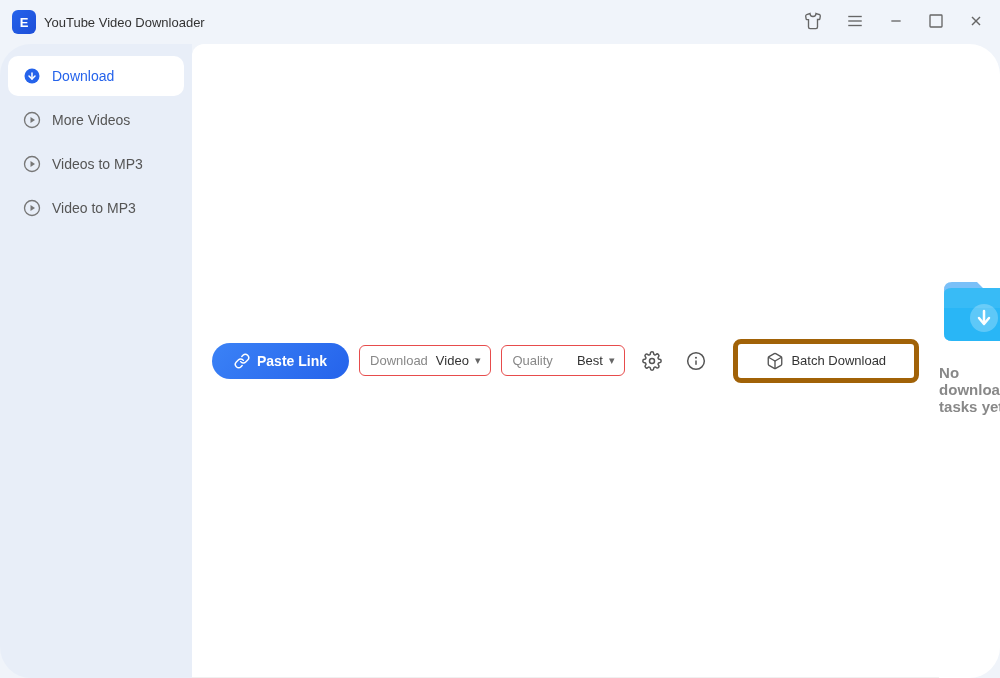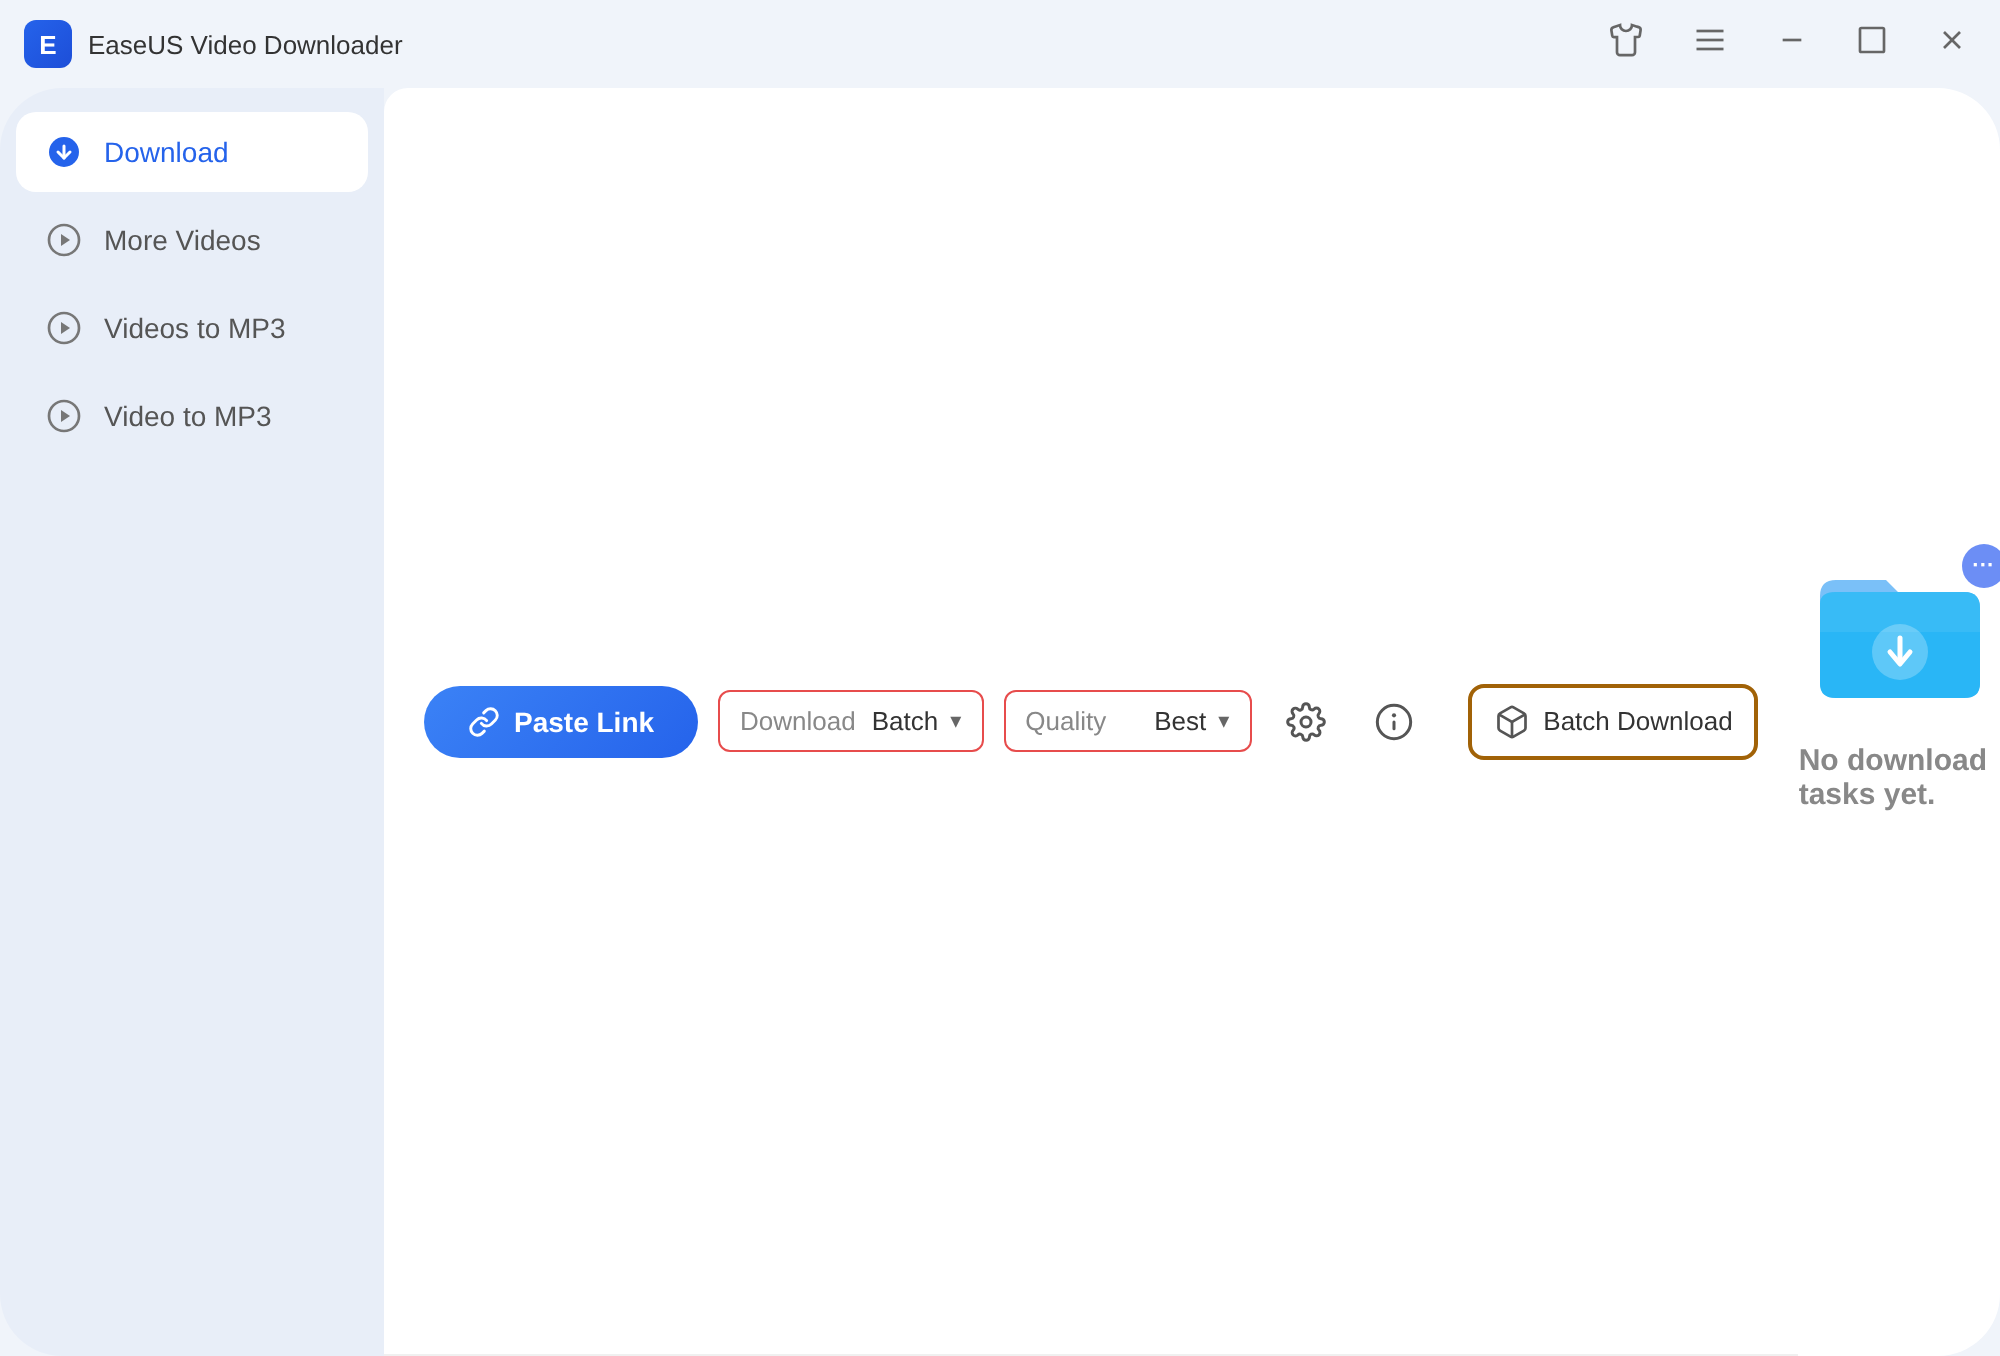--- a/index.html
+++ b/index.html
@@ -280,7 +280,7 @@
 <div class="title-bar">
   <div class="title-bar-left">
     <div class="app-icon">E</div>
-    <span class="app-title">EaseUS Video Downloader</span>
+    <span class="app-title">YouTube Video Downloader</span>
   </div>
   <div class="title-bar-controls">
     <button class="title-bar-btn">

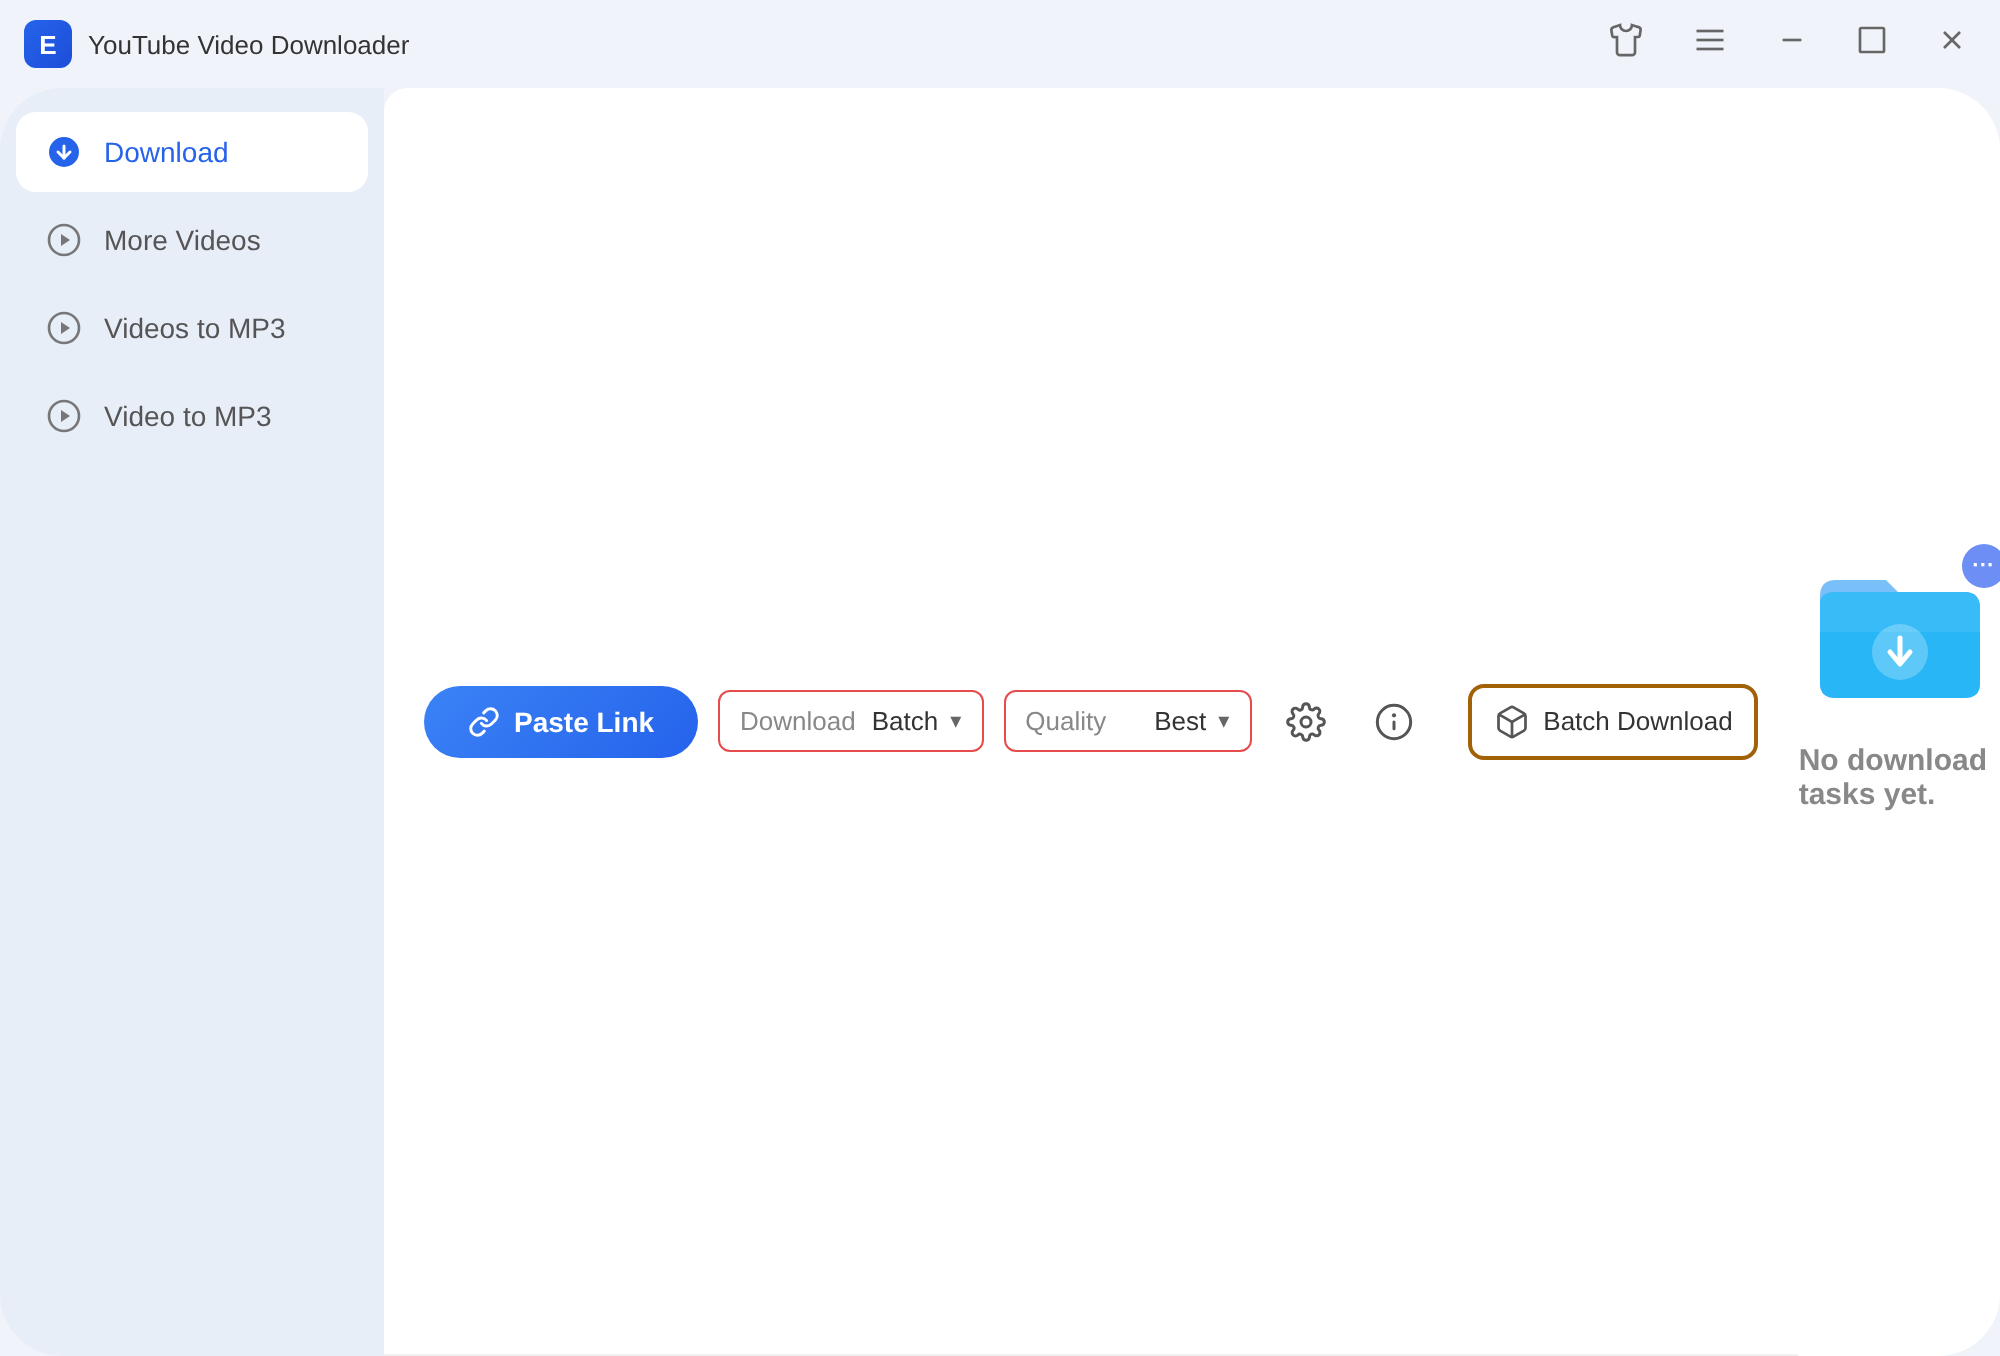--- a/index.html
+++ b/index.html
@@ -374,7 +374,7 @@
 
       <div class="dropdown-select">
         <span class="label-muted">Download</span>
-        <span style="margin-left:4px" class="label-value">Batch</span>
+        <span style="margin-left:4px" class="label-value">Video</span>
         <span class="dropdown-chevron">▾</span>
       </div>
 

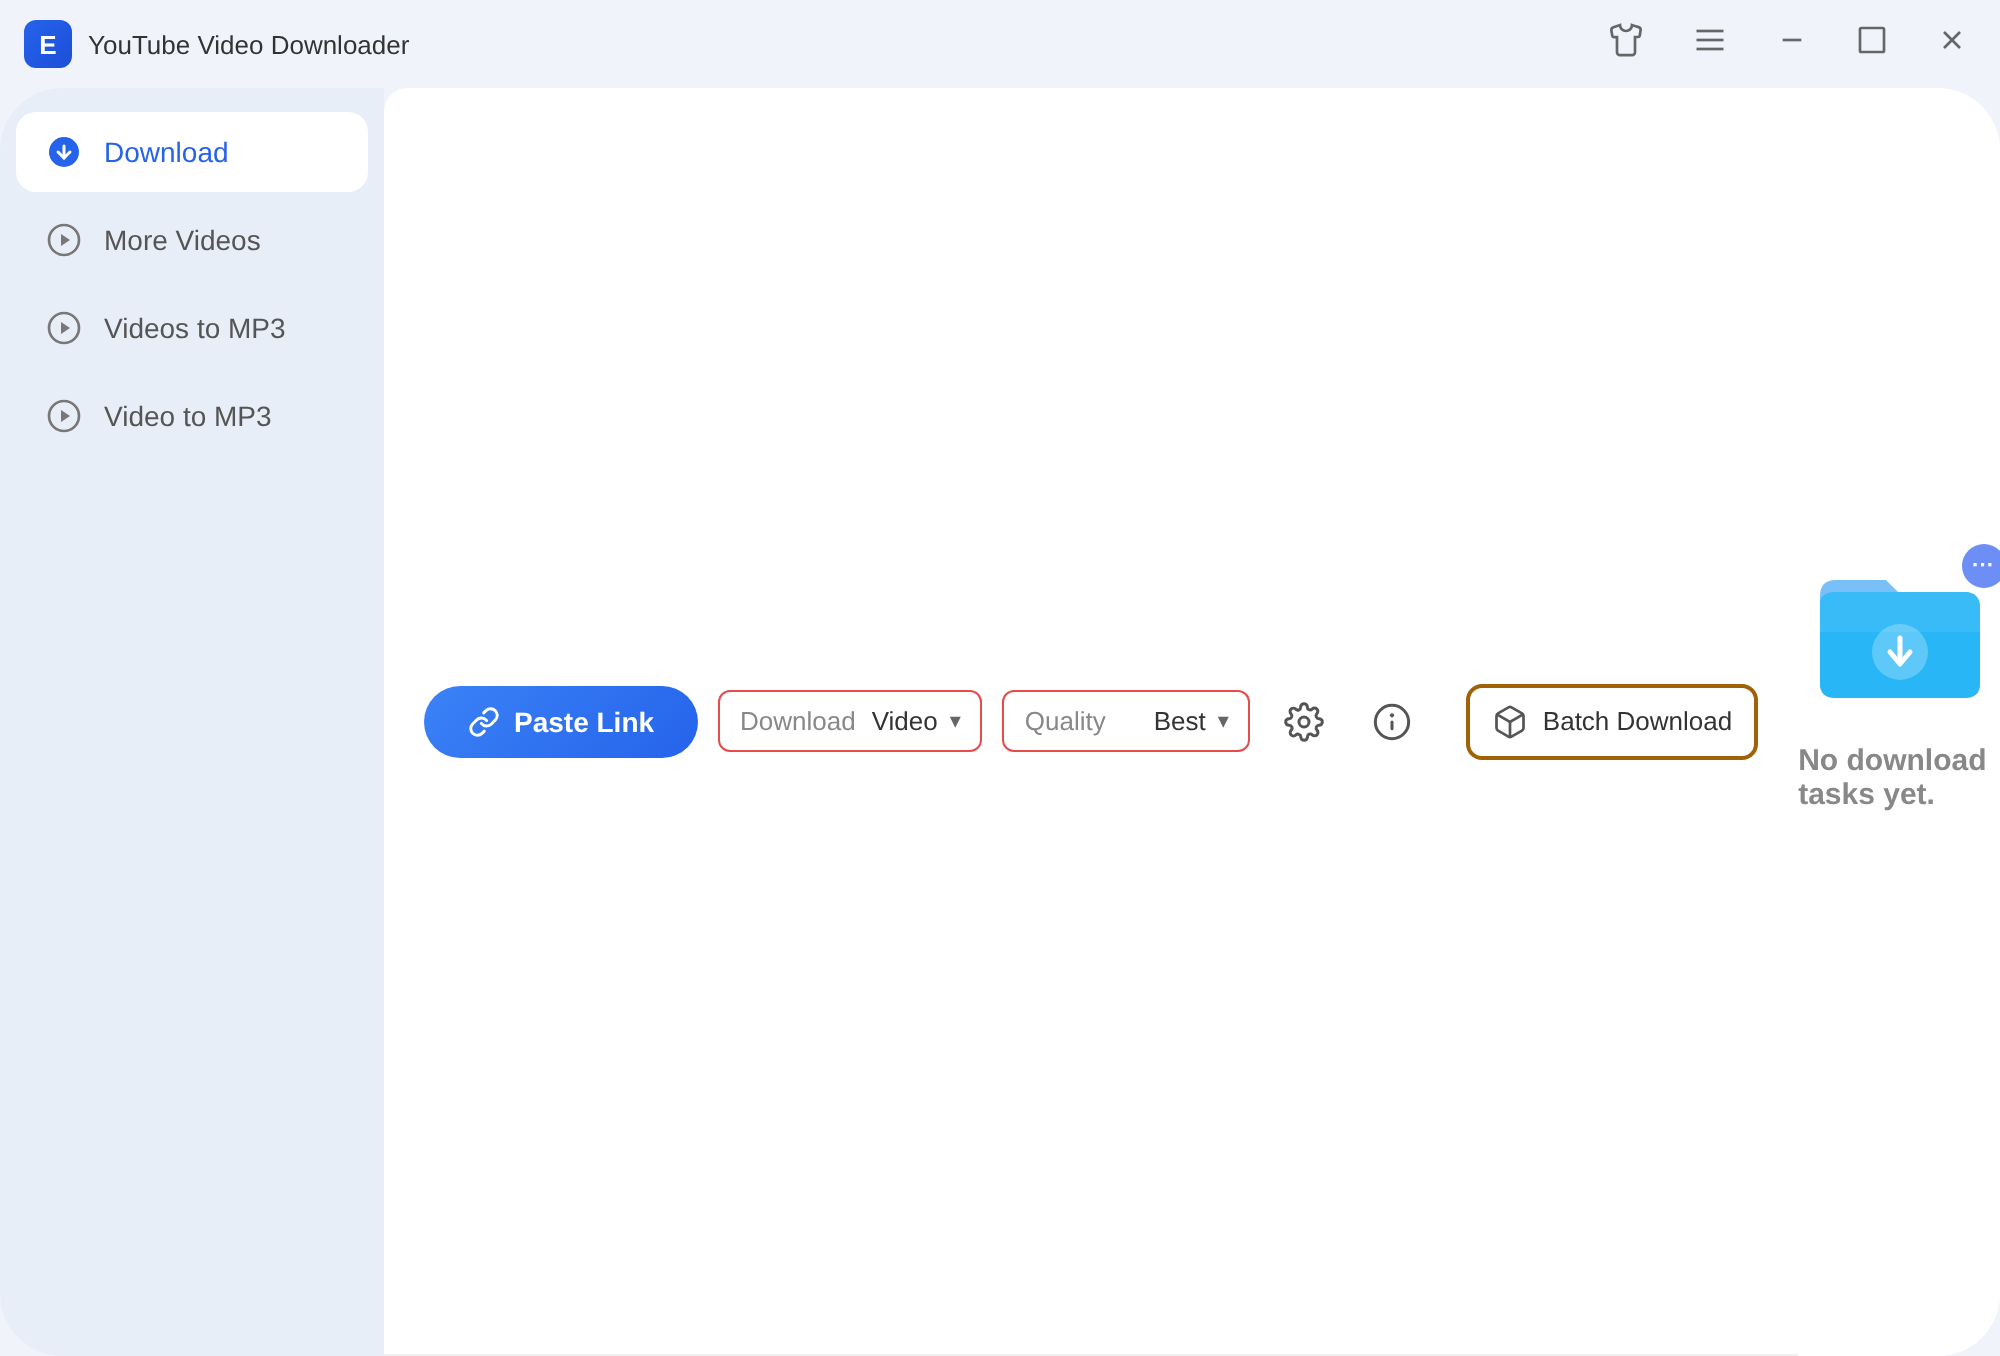--- a/index.html
+++ b/index.html
@@ -187,9 +187,9 @@
       align-items: center;
       gap: 7px;
       background: white;
-      border: 2px solid #a16207;
+      border: 5px solid #a16207;
       border-radius: 8px;
-      padding: 8px 11px;
+      padding: 8px 28px;
       font-size: 13px;
       font-weight: 500;
       cursor: pointer;

